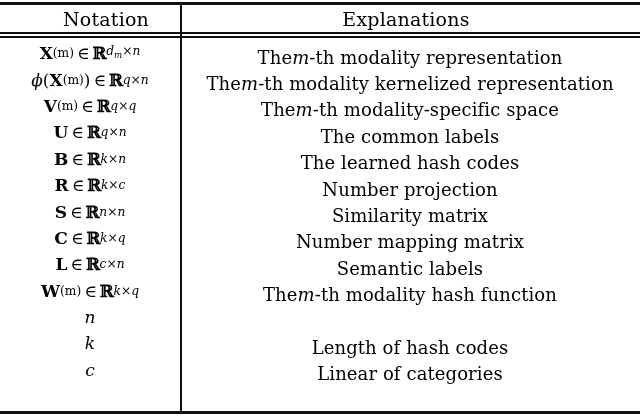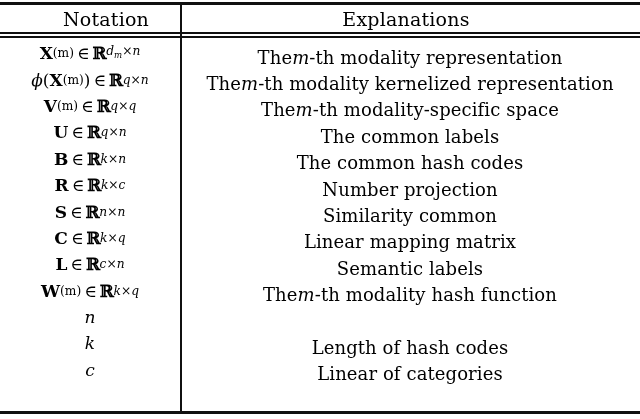--- a/index.html
+++ b/index.html
@@ -196,7 +196,7 @@
           <span class="bbR">ℝ</span>
           <span class="sup">k<span class="times">×</span>n</span>
         </div>
-        <div class="cell cell-explanation">The common hash codes</div>
+        <div class="cell cell-explanation">The learned hash codes</div>
       </div>
       <div class="row">
         <div class="cell cell-notation">

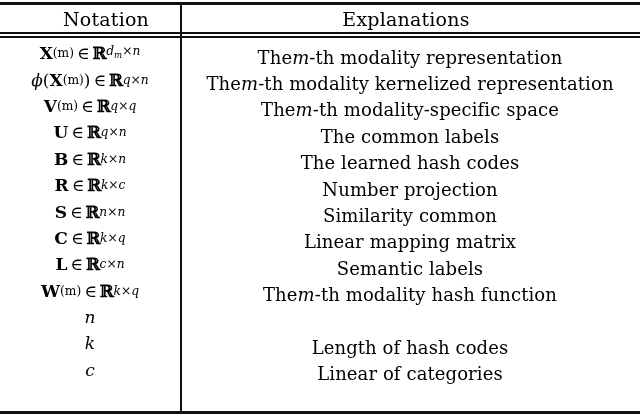--- a/index.html
+++ b/index.html
@@ -214,7 +214,7 @@
           <span class="bbR">ℝ</span>
           <span class="sup">n<span class="times">×</span>n</span>
         </div>
-        <div class="cell cell-explanation">Similarity common</div>
+        <div class="cell cell-explanation">Similarity matrix</div>
       </div>
       <div class="row">
         <div class="cell cell-notation">

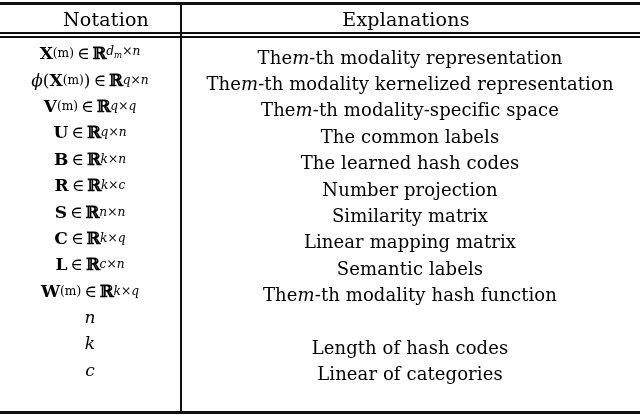--- a/index.html
+++ b/index.html
@@ -223,7 +223,7 @@
           <span class="bbR">ℝ</span>
           <span class="sup">k<span class="times">×</span>q</span>
         </div>
-        <div class="cell cell-explanation">Linear mapping matrix</div>
+        <div class="cell cell-explanation">Number mapping matrix</div>
       </div>
       <div class="row">
         <div class="cell cell-notation">

